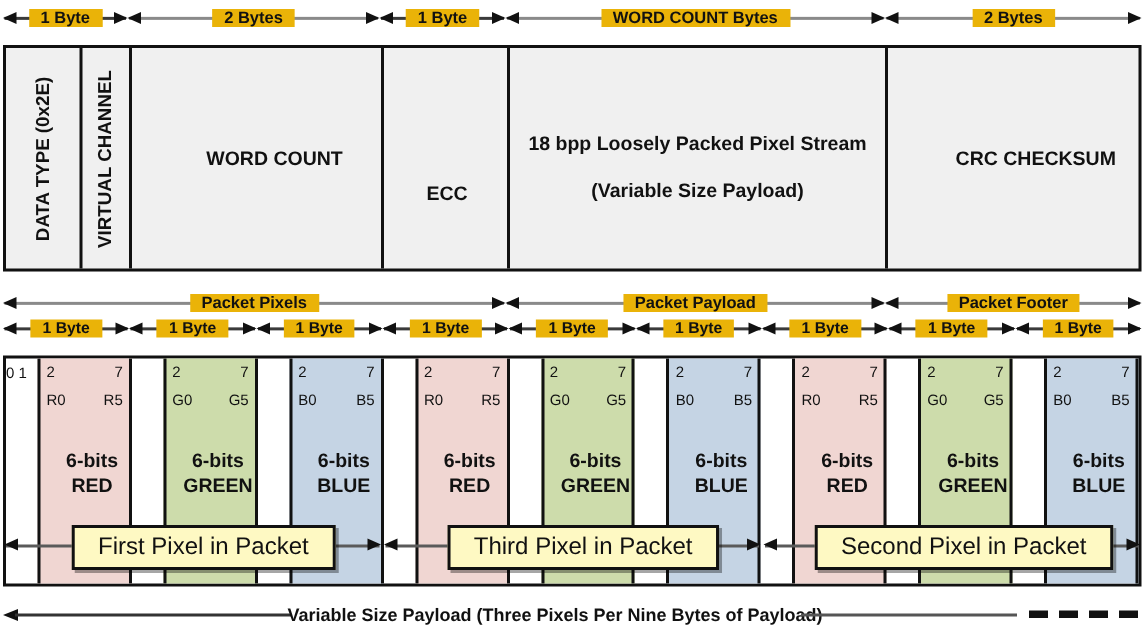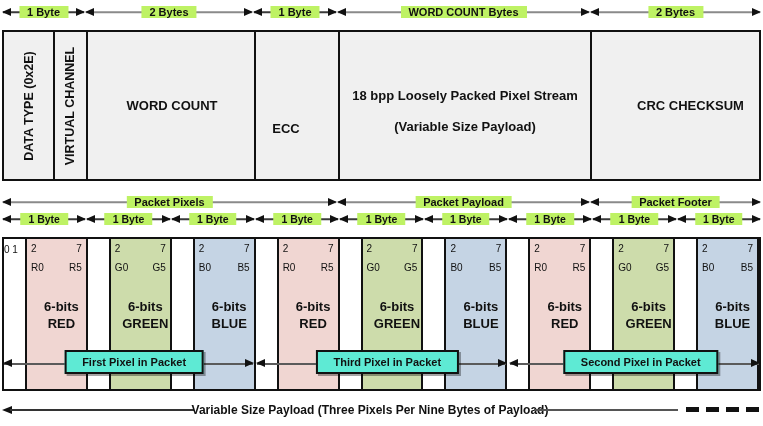--- a/index.html
+++ b/index.html
@@ -15,7 +15,7 @@
   .aseg .hl{left:0;border-right:9px solid #111;}
   .aseg .hr{right:0;border-left:9px solid #111;}
   .aseg .lbl{position:absolute;left:50%;top:50%;transform:translate(-50%,-50%);
-      background:#bef264;padding:0 8px;font-weight:bold;font-size:11px;white-space:nowrap;}
+      background:#eab308;padding:0 8px;font-weight:bold;font-size:11px;white-space:nowrap;}
   .flexrow{display:flex;}
   .flexrow .aseg{position:relative;flex:1;}
   

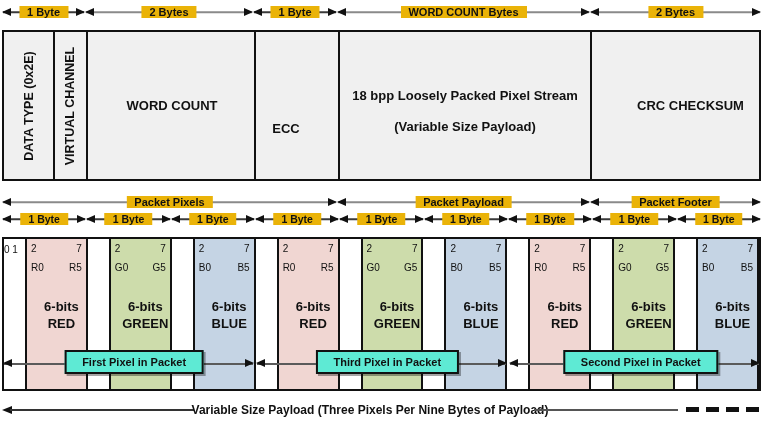--- a/index.html
+++ b/index.html
@@ -110,7 +110,7 @@
   <div class="pfield" style="left:51px;width:31px;">
     <span class="vtext">VIRTUAL CHANNEL</span>
   </div>
-  <div class="pfield" style="left:84px;width:168px;">
+  <div class="pfield" style="left:84px;width:168px;padding-left:11px;">
     <span>WORD COUNT</span>
   </div>
   <div class="pfield" style="left:248px;width:68px;margin-top:46px;">

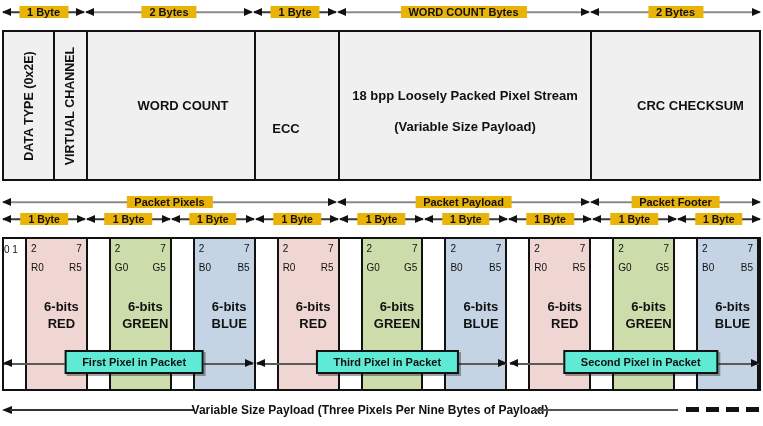--- a/index.html
+++ b/index.html
@@ -113,7 +113,7 @@
   <div class="pfield" style="left:84px;width:168px;padding-left:11px;">
     <span>WORD COUNT</span>
   </div>
-  <div class="pfield" style="left:248px;width:68px;margin-top:46px;">
+  <div class="pfield" style="left:260px;width:68px;margin-top:46px;">
     <span>ECC</span>
   </div>
   <div class="pfield payload-lines" style="left:336px;width:250px;flex-direction:column;margin-top:10px;">

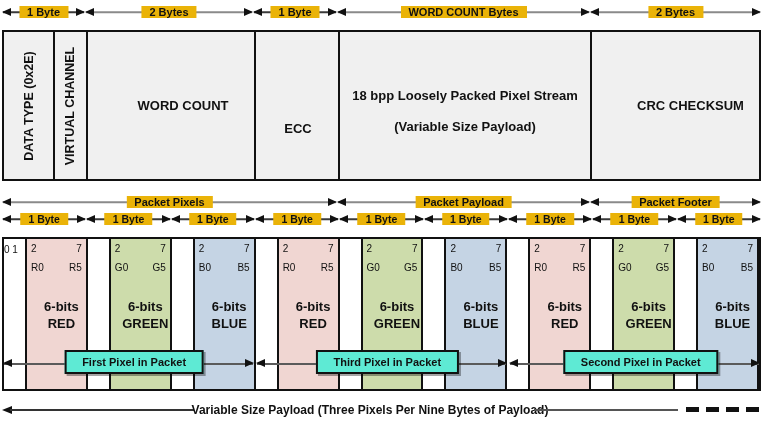--- a/index.html
+++ b/index.html
@@ -49,7 +49,7 @@
   .ghl{left:1px;border-right:9px solid #111;}
   .ghr{right:1px;border-left:9px solid #111;}
   .glabel{position:absolute;top:113px;left:50%;transform:translateX(-46%);z-index:3;
-      background:#5eead4;border:2px solid #111;padding:4px 16px;font-weight:bold;font-size:11px;
+      background:#fef9c3;border:2px solid #111;padding:4px 16px;font-weight:normal;font-size:16px;
       white-space:nowrap;box-shadow:2px 2px 0 rgba(0,0,0,0.35);}
   
   .footer{position:absolute;left:0;top:399px;width:763px;height:22px;}

